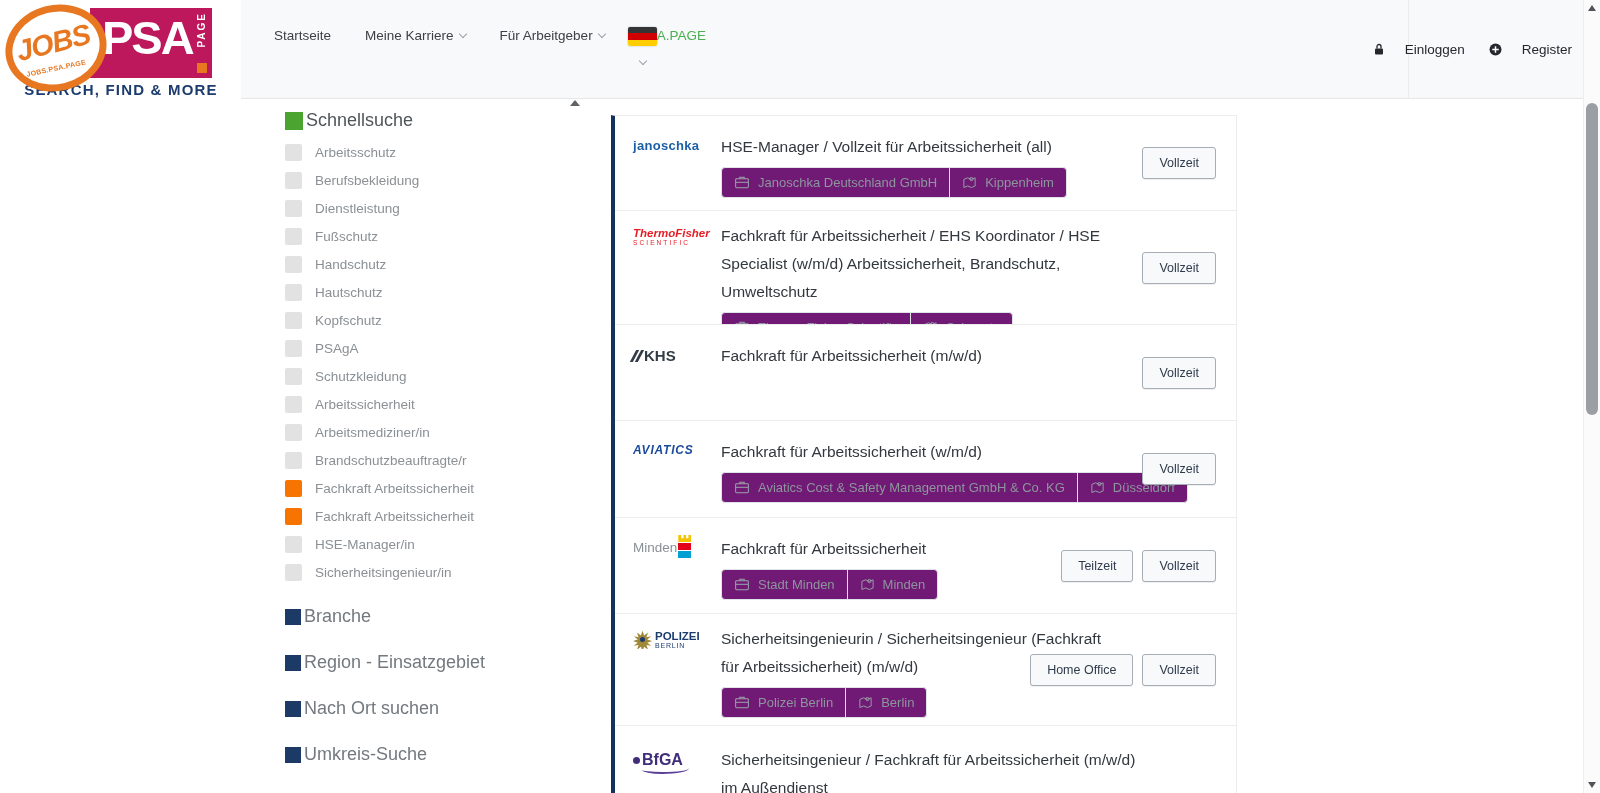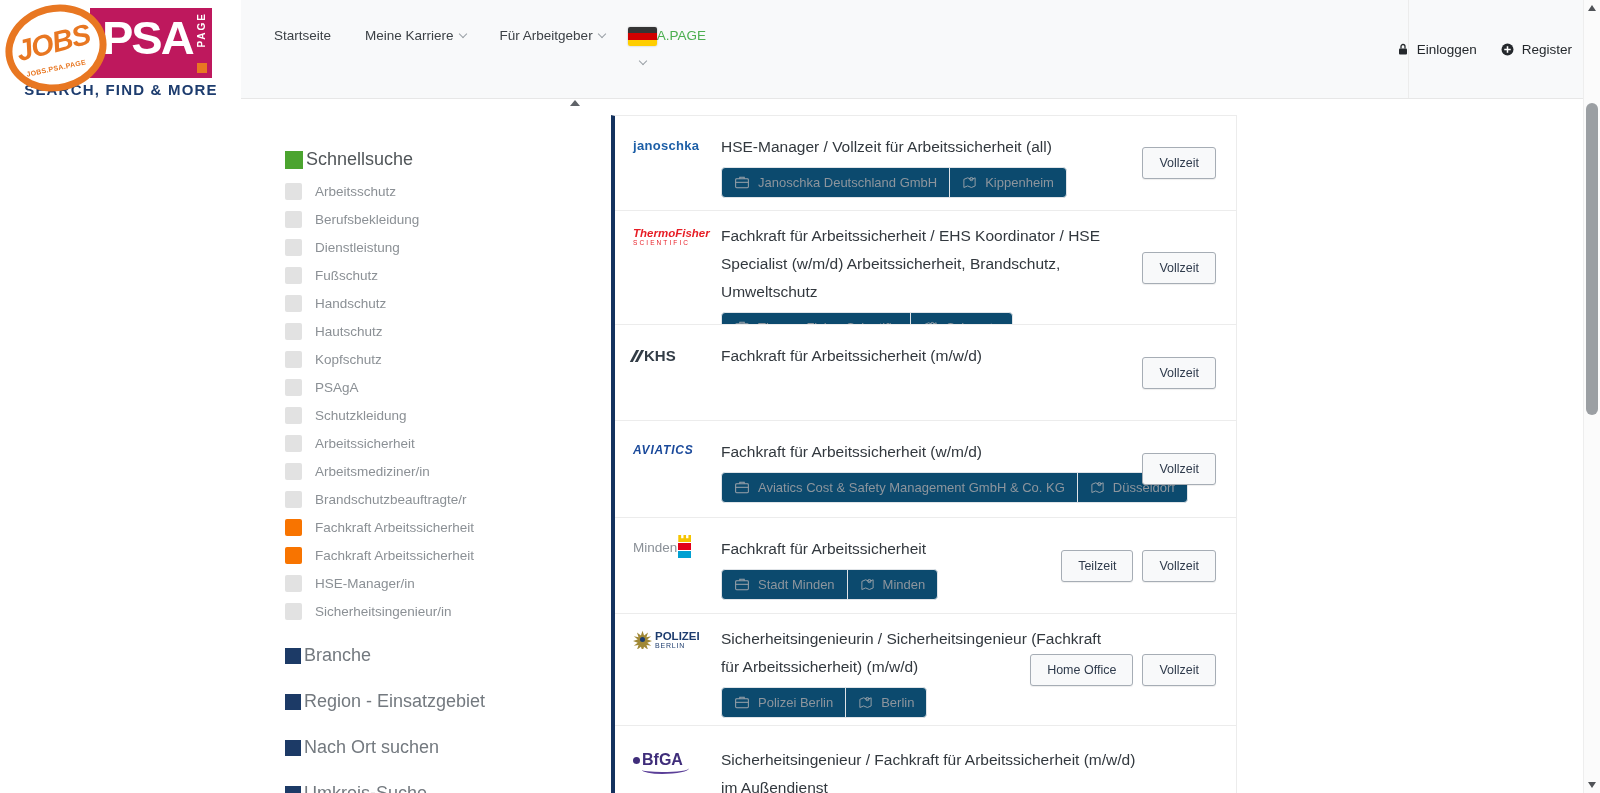--- a/index.html
+++ b/index.html
@@ -41,7 +41,7 @@
   .auth-divider { position:absolute; left:1408px; top:0; width:1px; height:98px; background:#ececec; }
   .auth { position:absolute; right:28px; top:0; height:99px; display:flex; align-items:center;
     gap:24px; font-size:13.5px; color:#24282c; }
-  .auth a { display:flex; align-items:center; gap:8px; cursor:pointer; }
+  .auth a { display:flex; align-items:center; gap:20px; cursor:pointer; }
 
   
   .sidebar { position:absolute; left:285px; top:110px; width:300px; }

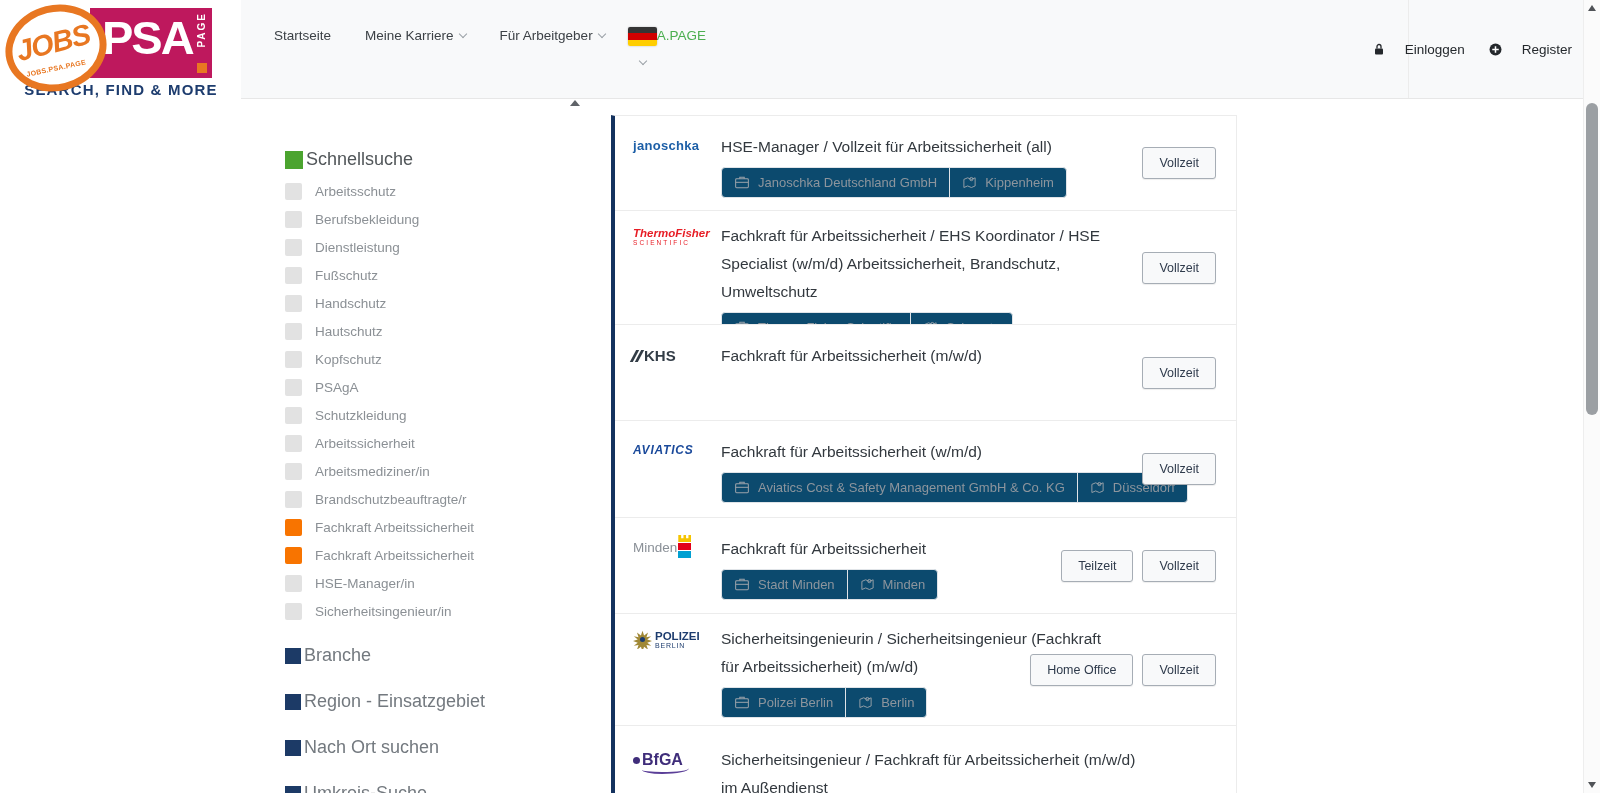--- a/index.html
+++ b/index.html
@@ -45,7 +45,7 @@
 
   
   .sidebar { position:absolute; left:285px; top:110px; width:300px; }
-  .side-title { display:flex; align-items:center; gap:3px; margin-bottom:13px; cursor:pointer;margin-top:39px; }
+  .side-title { display:flex; align-items:center; gap:3px; margin-bottom:13px; cursor:pointer; }
   .g-sq { width:18px; height:18px; background:#4ba42f; flex:none; }
   .side-title-label { font-size:18px; color:#515659; }
   .filter-item { display:flex; align-items:center; gap:13px; margin-bottom:11px; cursor:pointer; }

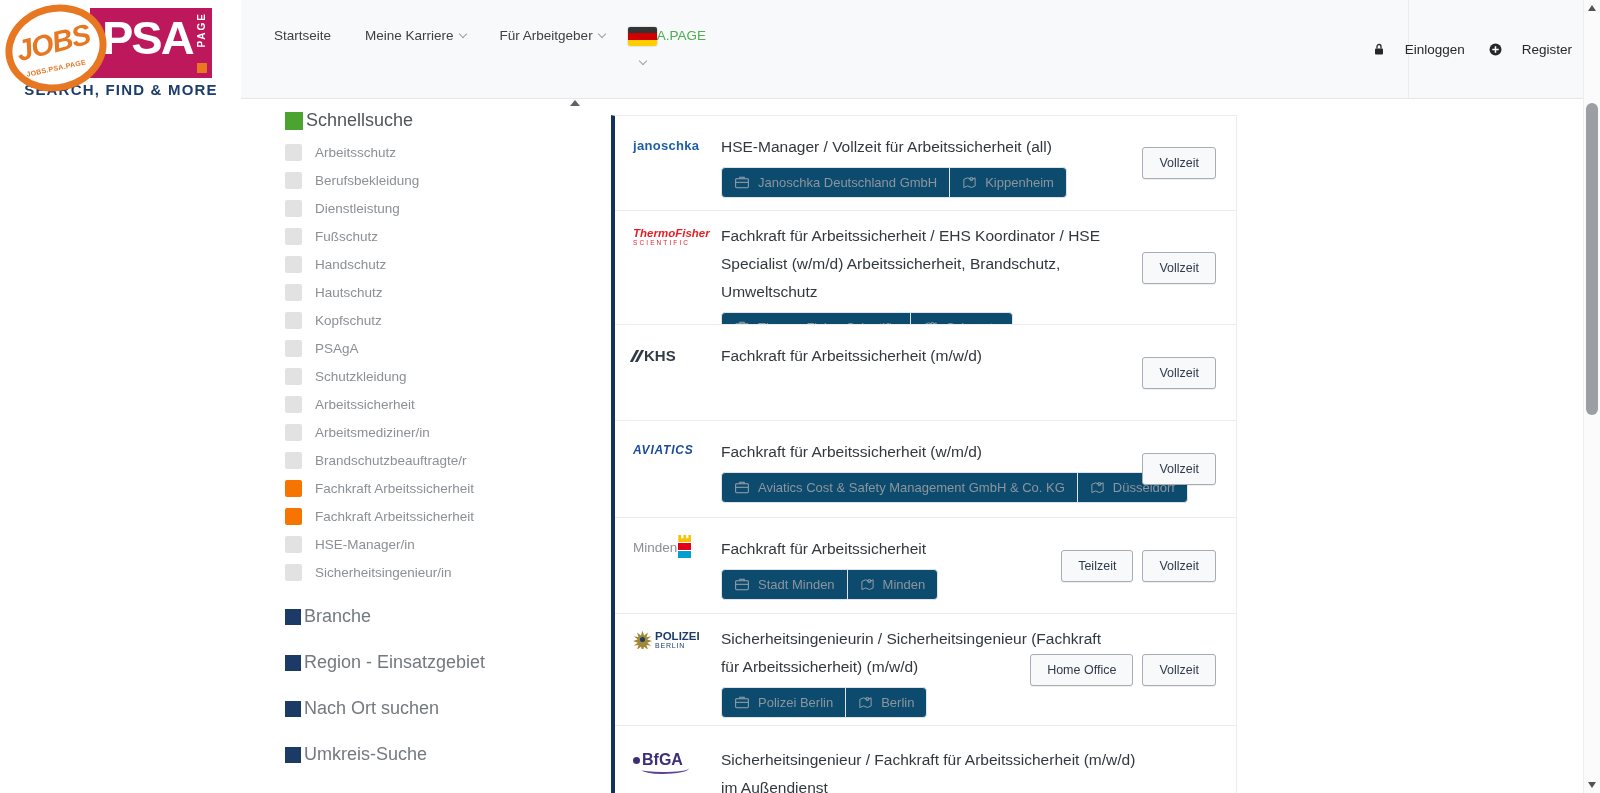--- a/index.html
+++ b/index.html
@@ -67,7 +67,7 @@
   .job-content { flex:1; }
   .job-title { font-size:15.5px; color:#32383e; line-height:1.8; max-width:432px; }
   .job-meta { display:inline-flex; align-items:stretch; border:1px solid #e0e4e8;
-    border-radius:4px; margin-top:6px; background:#0c4a6e; }
+    border-radius:4px; margin-top:6px; background:#701a75; }
   .meta-cell { display:flex; align-items:center; gap:8px; padding:7px 12px;
     font-size:13px; color:#8d959d; white-space:nowrap; }
   .meta-cell + .meta-cell { border-left:1px solid #e0e4e8; }

